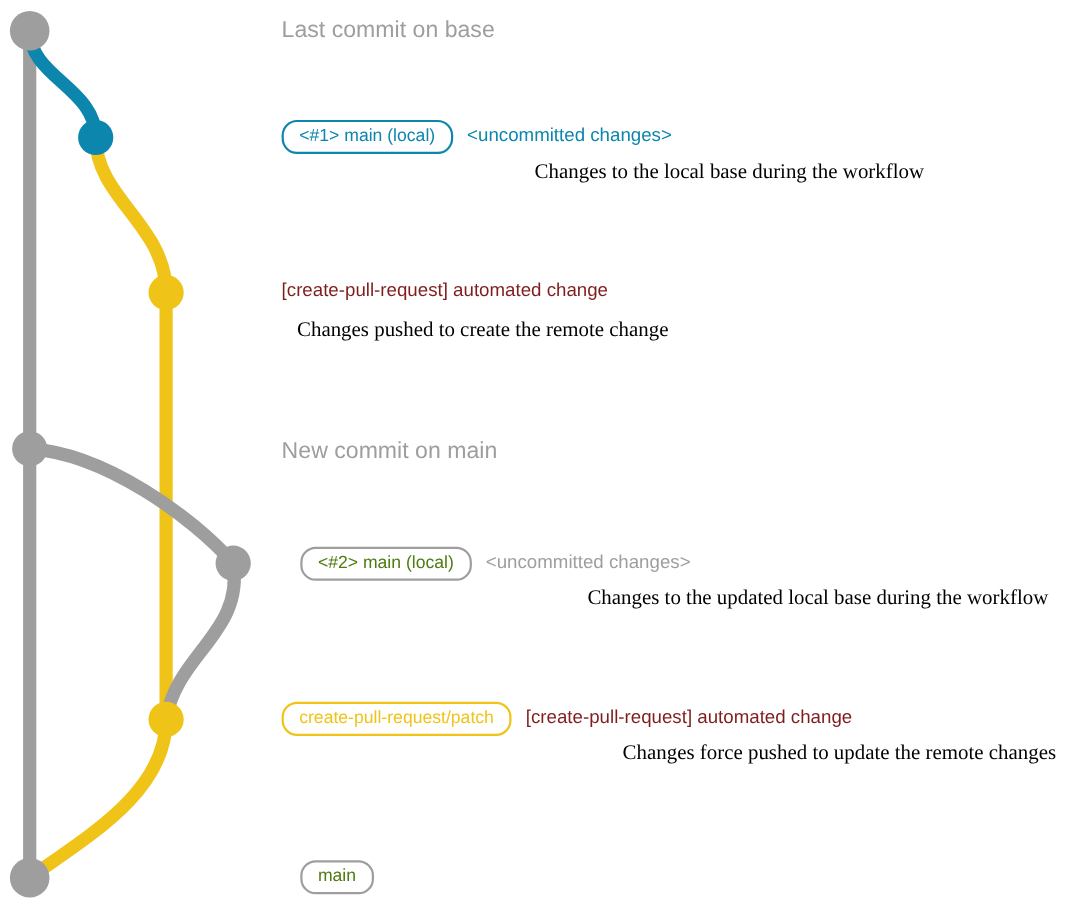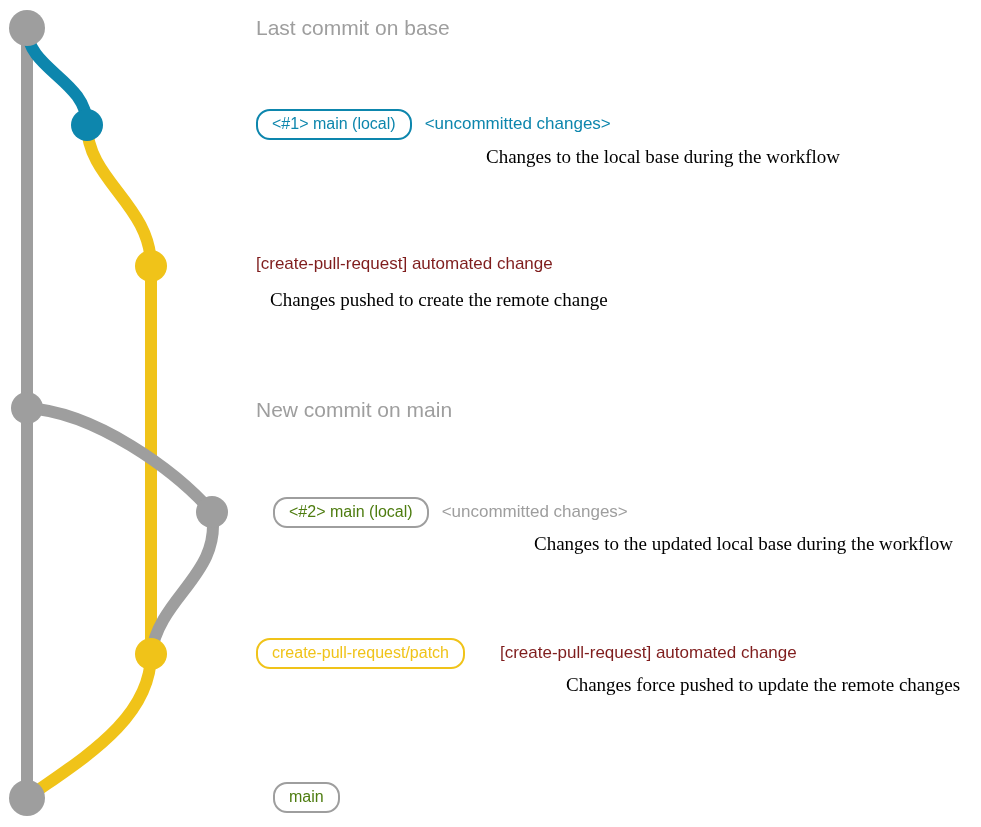--- a/index.html
+++ b/index.html
@@ -138,7 +138,7 @@
 </div>
 <div class="desc" style="left:486px; top:533px;margin-left:48px;">Changes to the updated local base during the workflow</div>
 
-<div class="row" style="left:256px; top:638px;gap:22px;">
+<div class="row" style="left:256px; top:638px;">
   <span class="badge yellow">create-pull-request/patch</span>
   <span class="commit-title yellow">[create-pull-request] automated change</span>
 </div>

